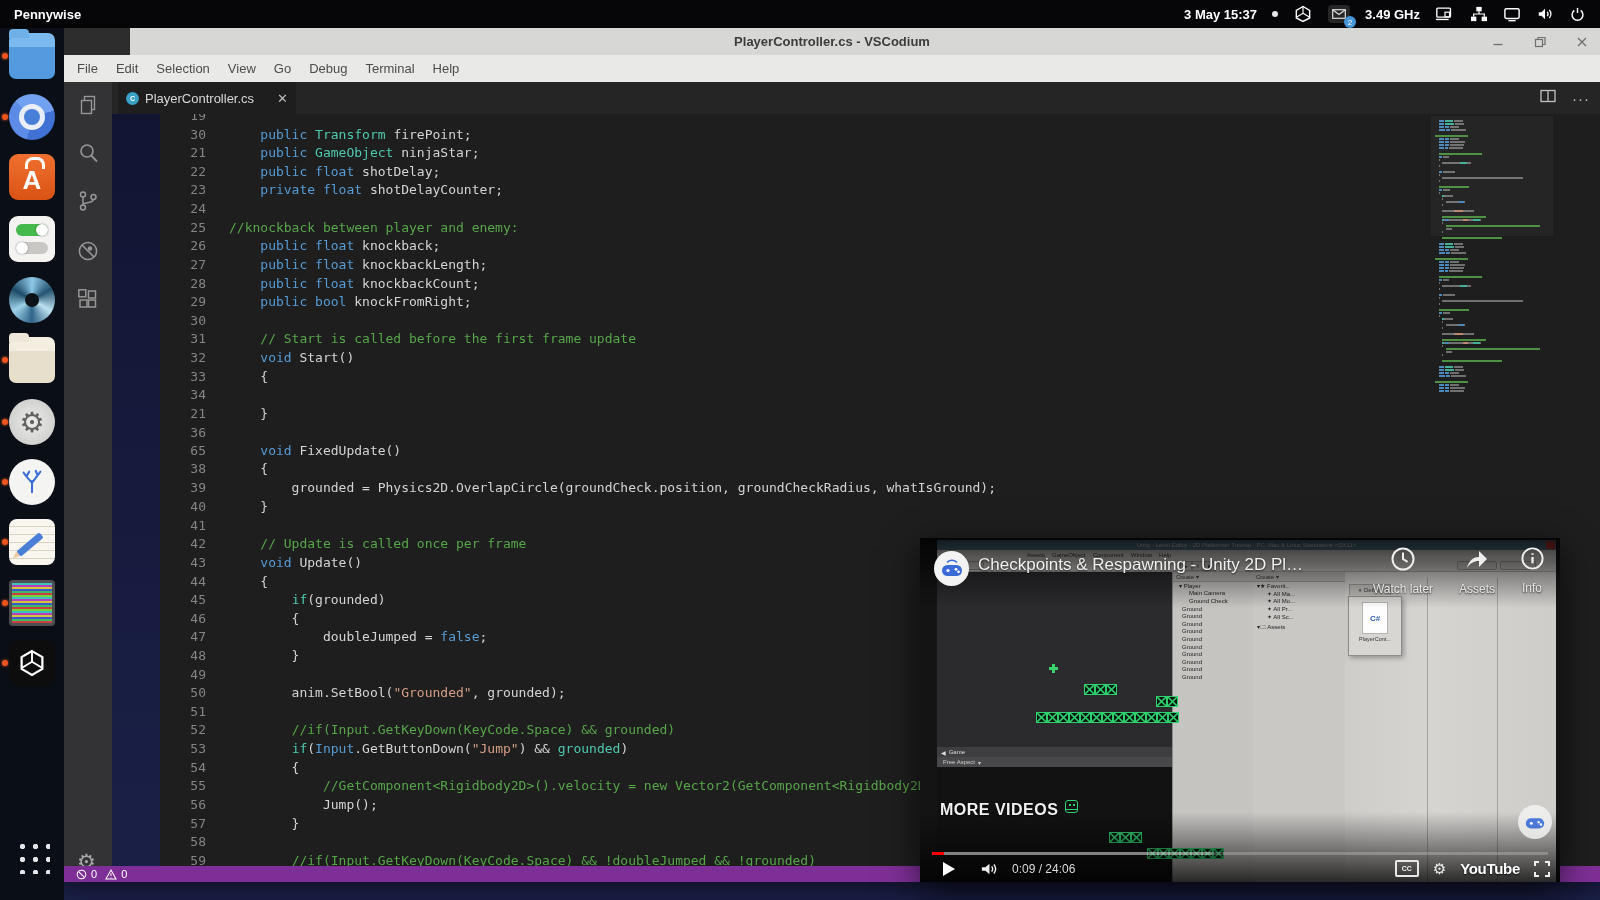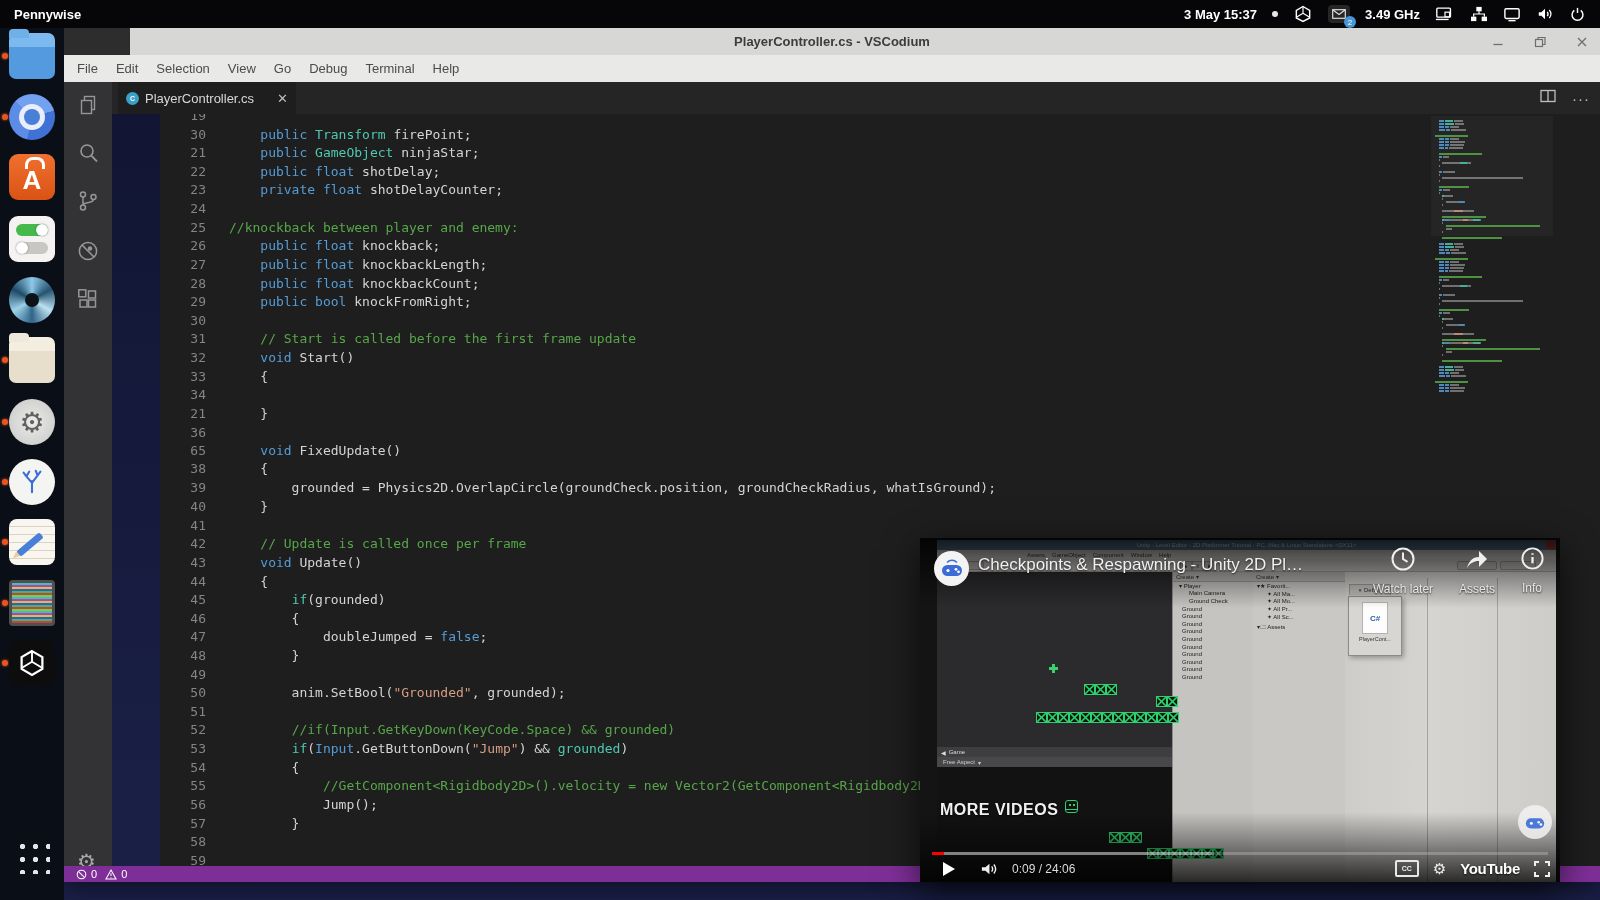--- a/index.html
+++ b/index.html
@@ -371,7 +371,7 @@
           <div class="crow" style="top: 680.94px;"><span class="ln">56</span><span class="cd"><span class="tk-d">            Jump();</span></span></div>
           <div class="crow" style="top: 699.56px;"><span class="ln">57</span><span class="cd"><span class="tk-d">        }</span></span></div>
           <div class="crow" style="top: 718.18px;"><span class="ln">58</span><span class="cd"></span></div>
-          <div class="crow" style="top: 736.8px;"><span class="ln">59</span></div>
+          <div class="crow" style="top: 736.8px;"><span class="ln">59</span><span class="cd"><span class="tk-d">        </span><span class="tk-c">//if(Input.GetKeyDown(KeyCode.Space) &amp;&amp; !doubleJumped &amp;&amp; !grounded)</span></span></div>
         </div>
       <div id="minimap">
           <div id="minimap-slider"></div>

